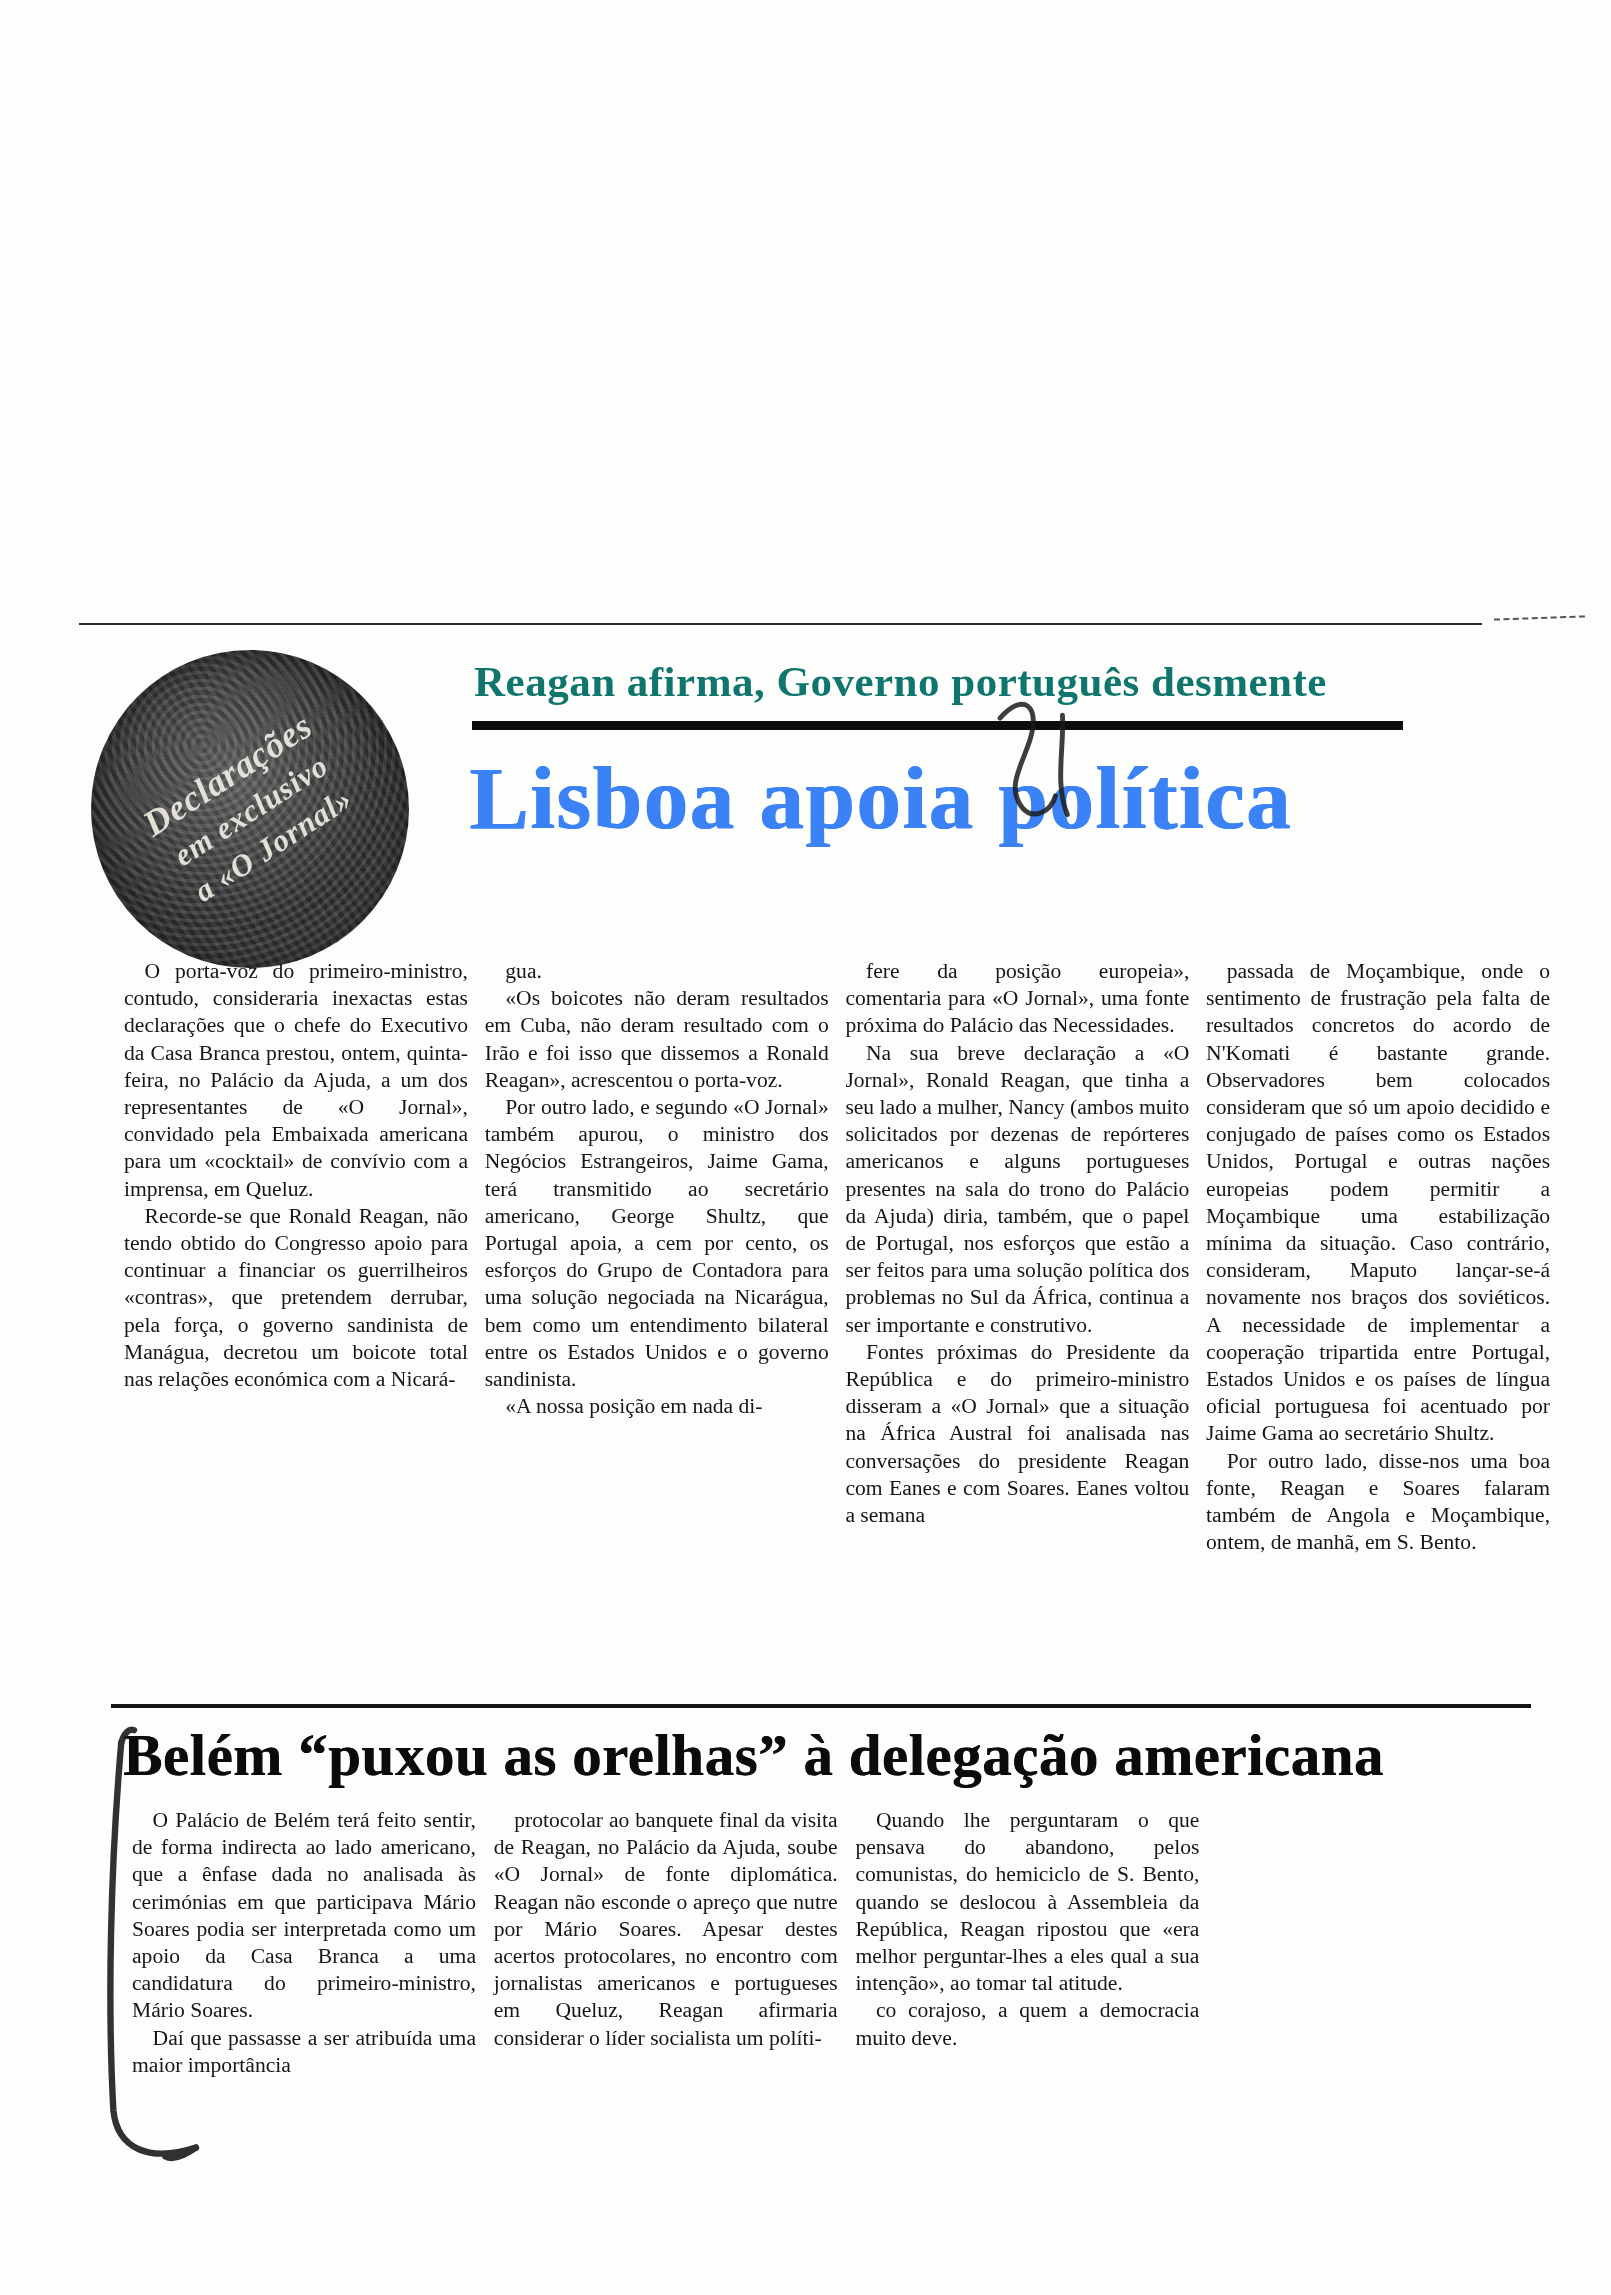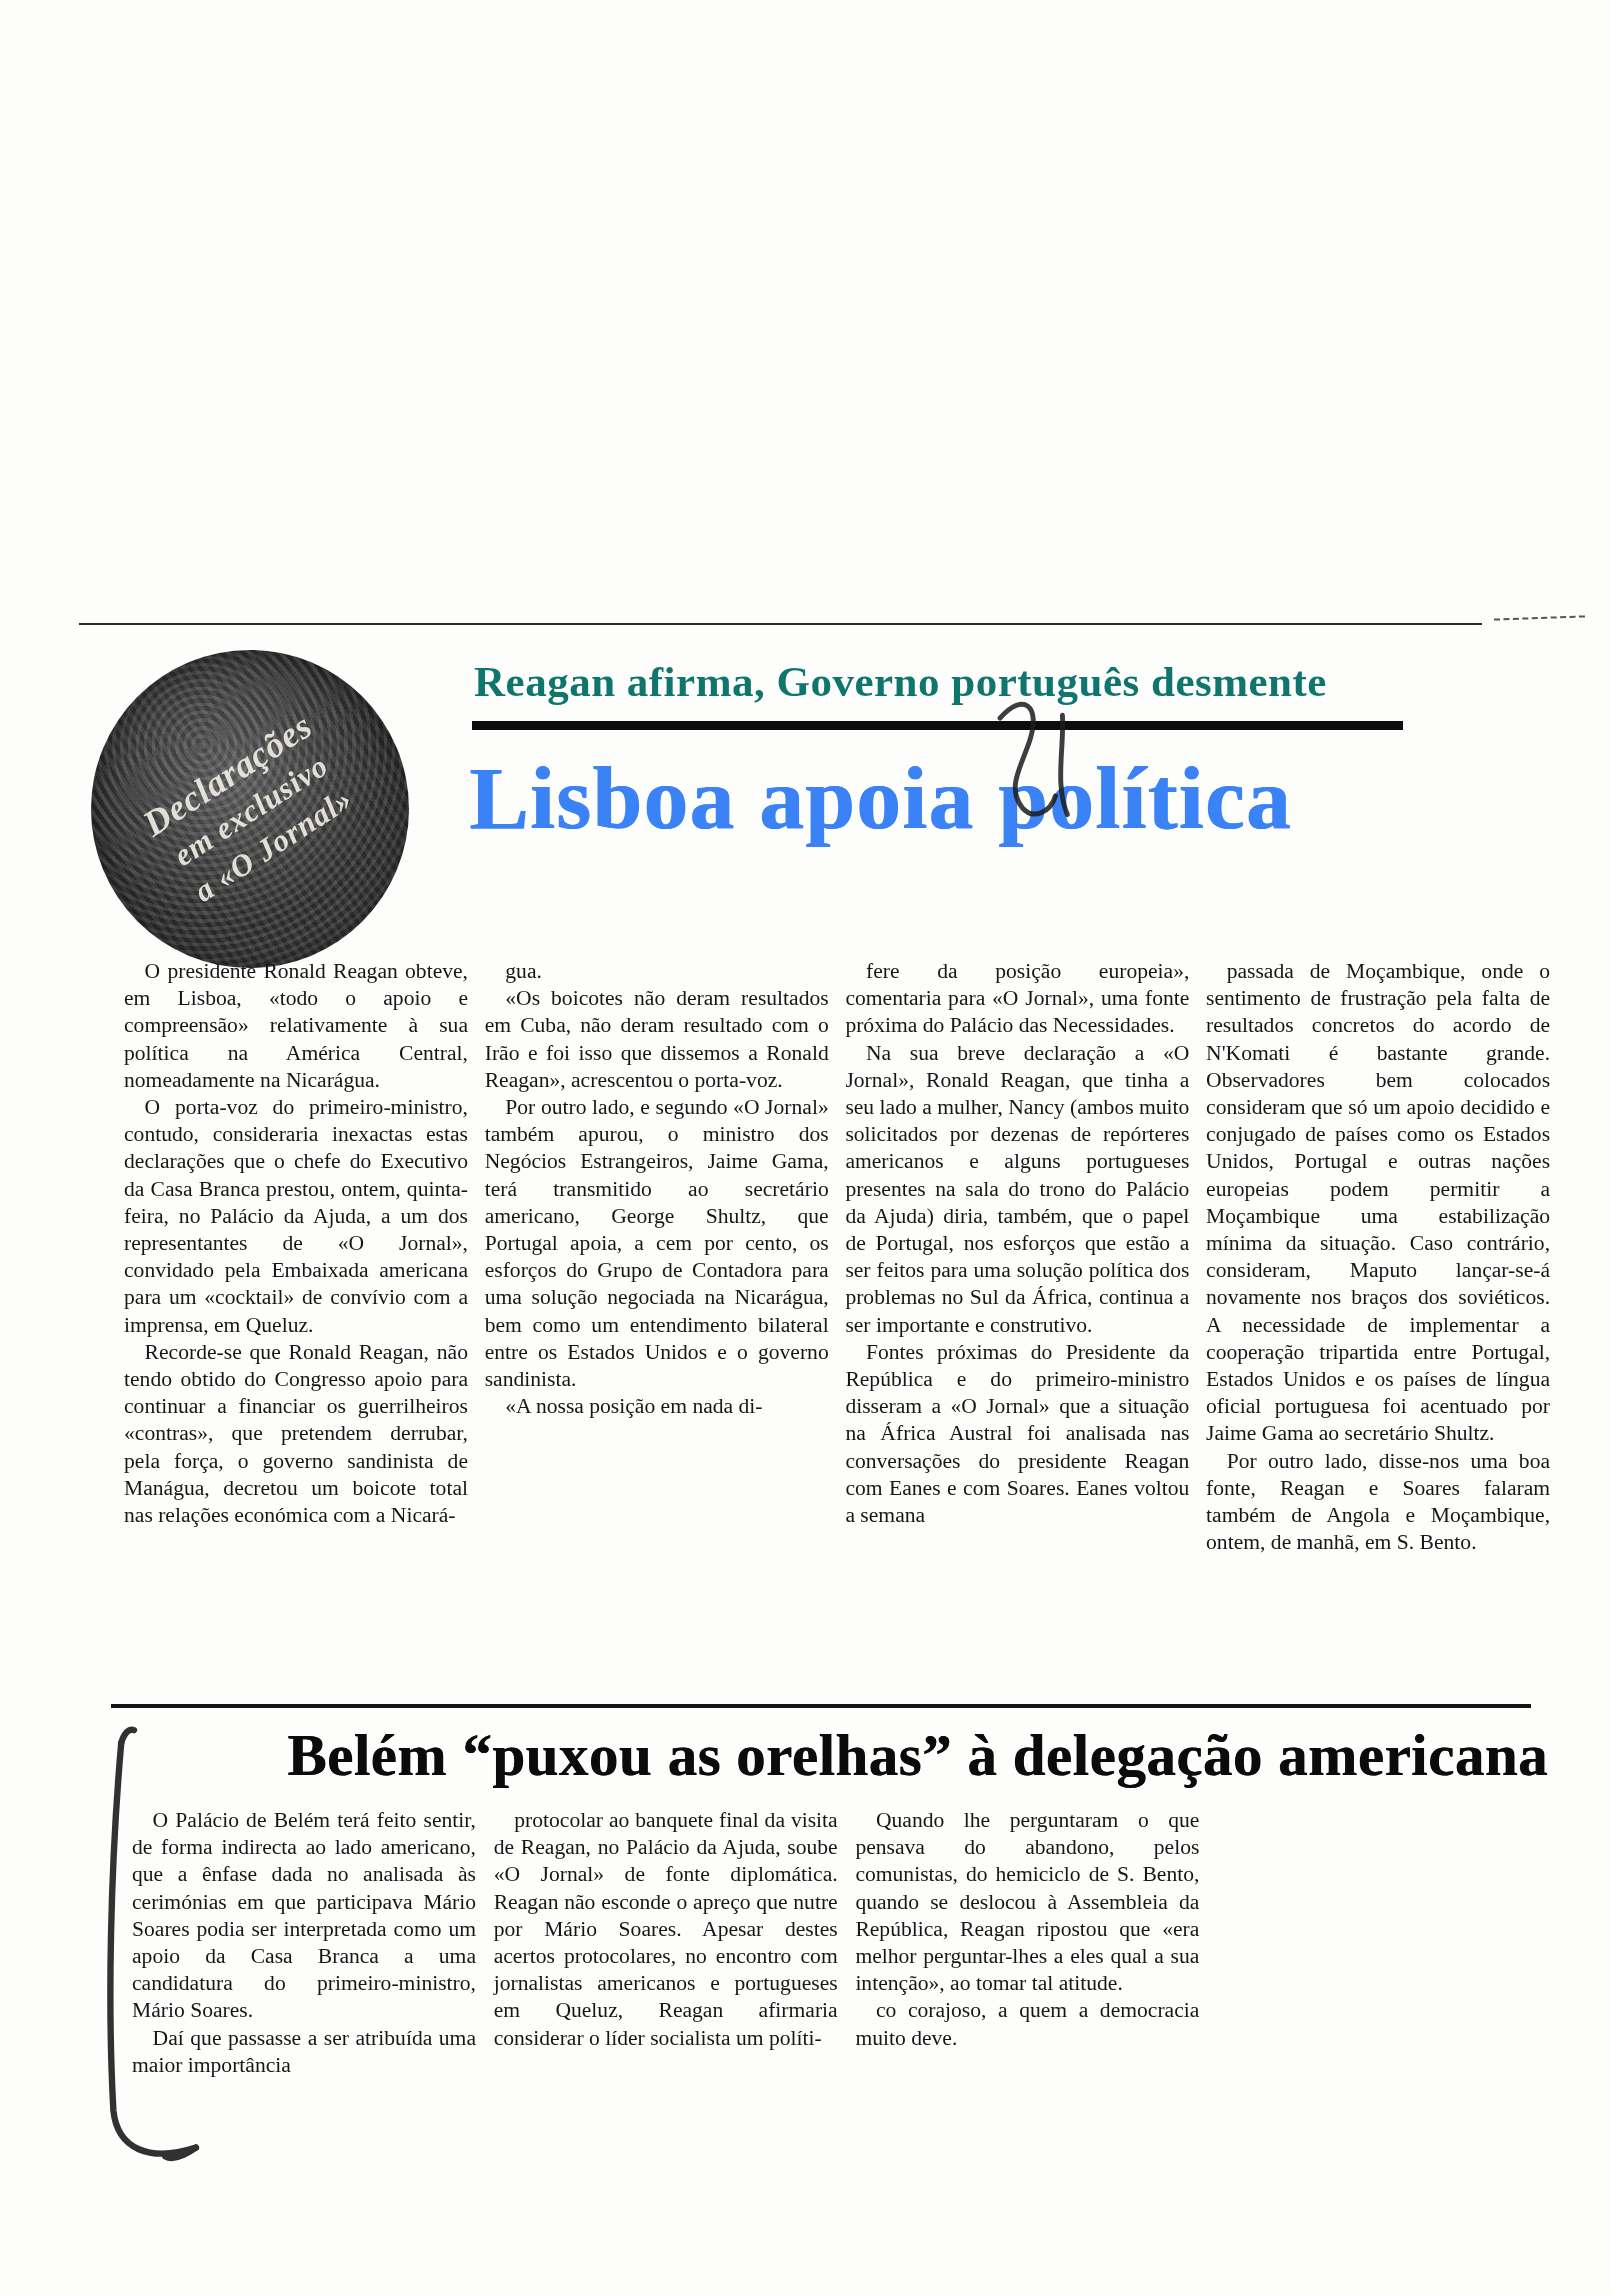--- a/index.html
+++ b/index.html
@@ -101,7 +101,6 @@
 
   <div id="a1-columns" class="columns">
     <div class="col">
-        <p>O presidente Ronald Reagan obteve, em Lisboa, «todo o apoio e compreensão» relativamente à sua política na América Central, nomeadamente na Nicarágua.</p>
         <p>O porta-voz do primeiro-ministro, contudo, consideraria inexactas estas declarações que o chefe do Executivo da Casa Branca prestou, ontem, quinta-feira, no Palácio da Ajuda, a um dos representantes de «O Jornal», convidado pela Embaixada americana para um «cocktail» de convívio com a imprensa, em Queluz.</p>
         <p>Recorde-se que Ronald Reagan, não tendo obtido do Congresso apoio para continuar a financiar os guerrilheiros «contras», que pretendem derrubar, pela força, o governo sandinista de Manágua, decretou um boicote total nas relações económica com a Nicará-</p>
       </div>

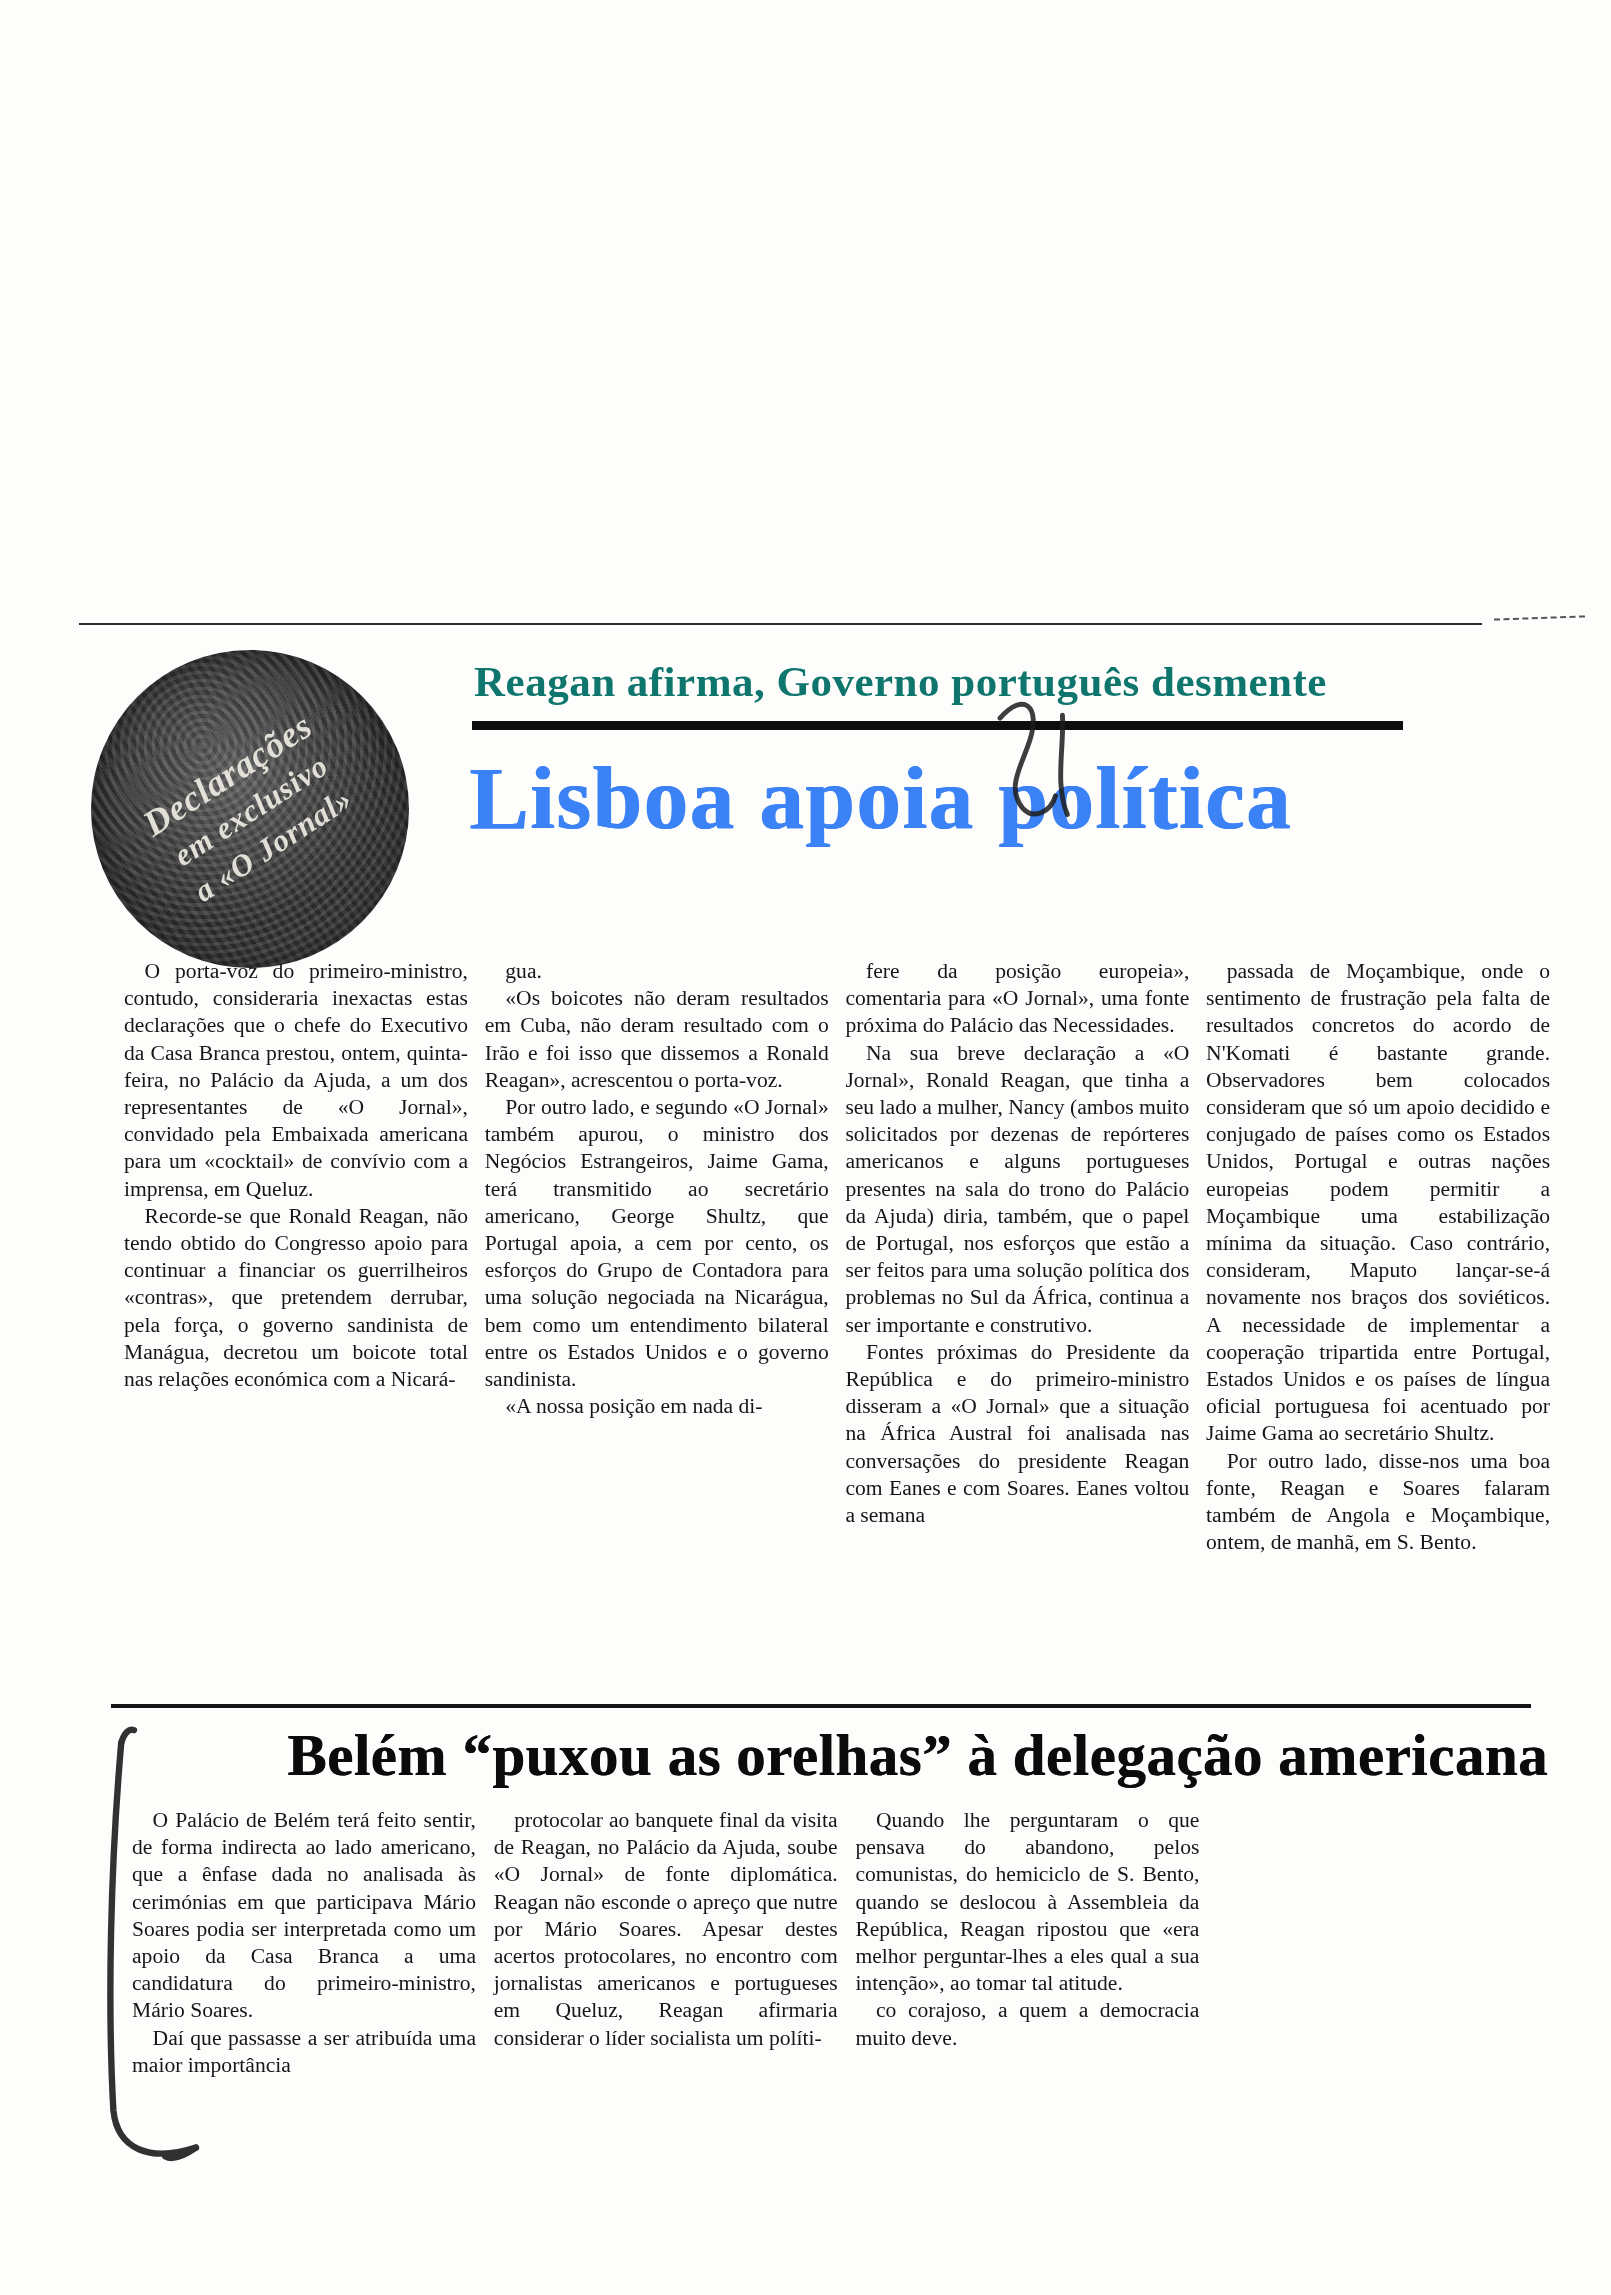--- a/index.html
+++ b/index.html
@@ -71,7 +71,6 @@
     position:absolute; left:123px; top:1721px; width:1425px;
     font-size:59px; font-weight:bold; letter-spacing:0.5px; color:#0b0b0b;
     text-shadow: 0.5px 0 0 currentColor;
-    text-align: right;
   }
 
   

